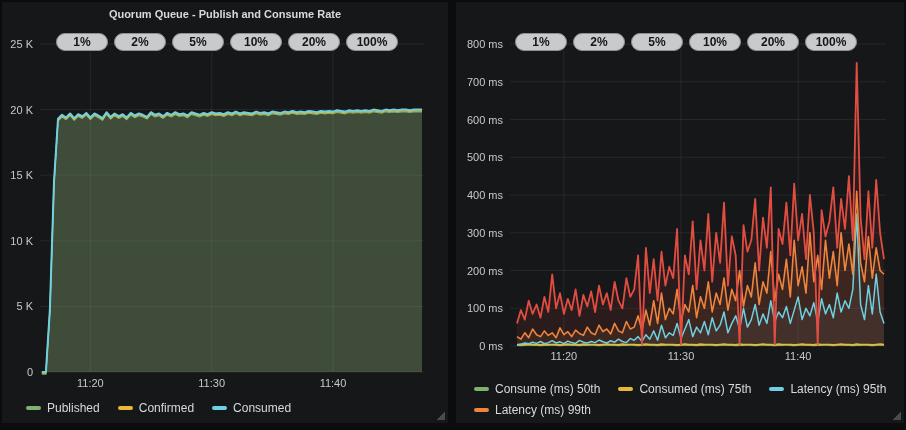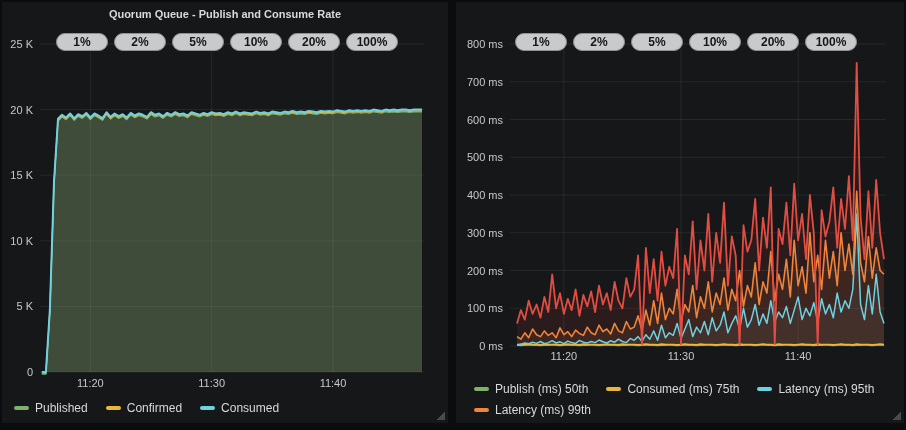--- a/index.html
+++ b/index.html
@@ -140,7 +140,7 @@
         <div class="legend-row">
           <div class="legend-item">
             <span class="legend-swatch" style="background: rgb(126, 178, 109);"></span>
-            <span class="legend-label">Publish (ms) 50th</span>
+            <span class="legend-label">Consume (ms) 50th</span>
           </div>
           <div class="legend-item">
             <span class="legend-swatch" style="background: rgb(234, 184, 57);"></span>

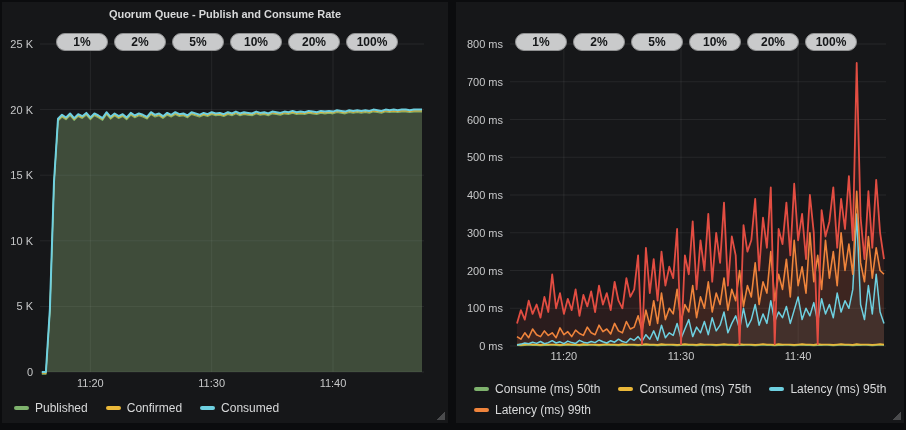--- a/index.html
+++ b/index.html
@@ -19,7 +19,7 @@
           border:1px solid #8f9091; border-radius:10px; font-size:12px; font-weight:700;
           display:flex; align-items:center; justify-content:center; cursor:pointer; }
   .legend { position:absolute; display:flex; flex-direction:column; gap:7px; }
-  .legend-left  { left:12px; bottom:8px; }
+  .legend-left  { left:24px; bottom:8px; }
   .legend-right { left:18px; bottom:6px; }
   .legend-row { display:flex; gap:18px; }
   .legend-item { display:flex; align-items:center; gap:6px; cursor:pointer; }

